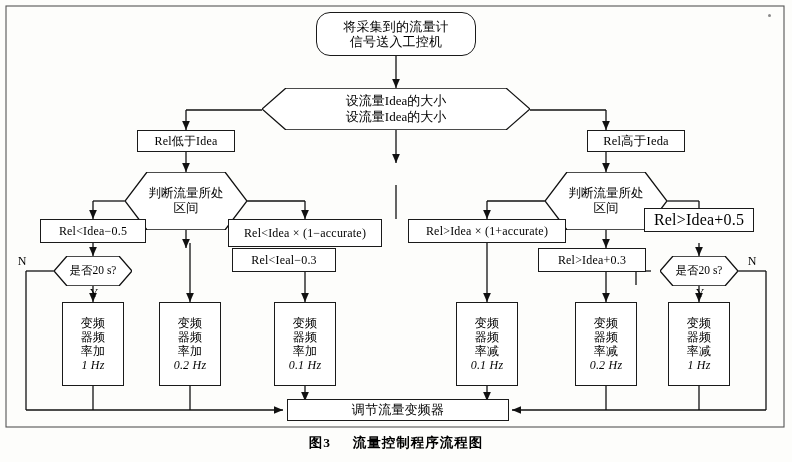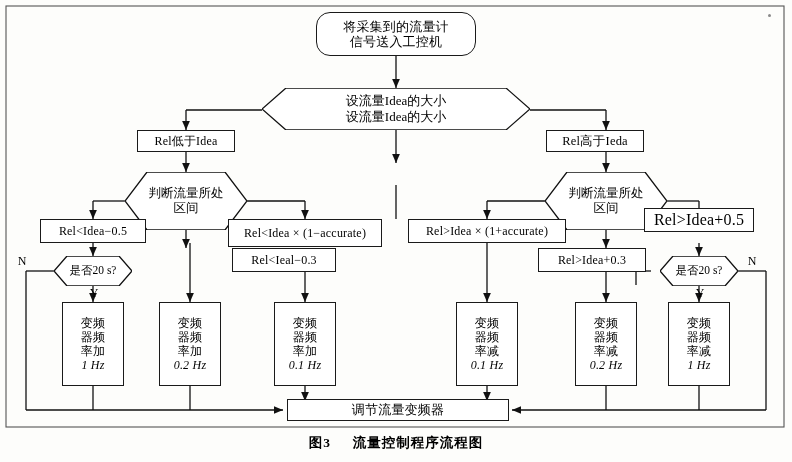--- a/index.html
+++ b/index.html
@@ -195,7 +195,7 @@
   <div class="node rect" style="left:137px; top:130px; width:98px; height:22px; font-size:12px;">Rel低于Idea</div>
 
 
-  <div class="node rect" style="left:546px; top:130px; width:98px; height:22px; font-size:12.5px;">Rel高于Ieda</div>
+  <div class="node rect" style="left:587px; top:130px; width:98px; height:22px; font-size:12.5px;">Rel高于Ieda</div>
 
   <div class="diamond-wrap" style="left:125px; top:172px; width:122px; height:58px;">
     <svg width="122" height="58" viewBox="0 0 122 58">

